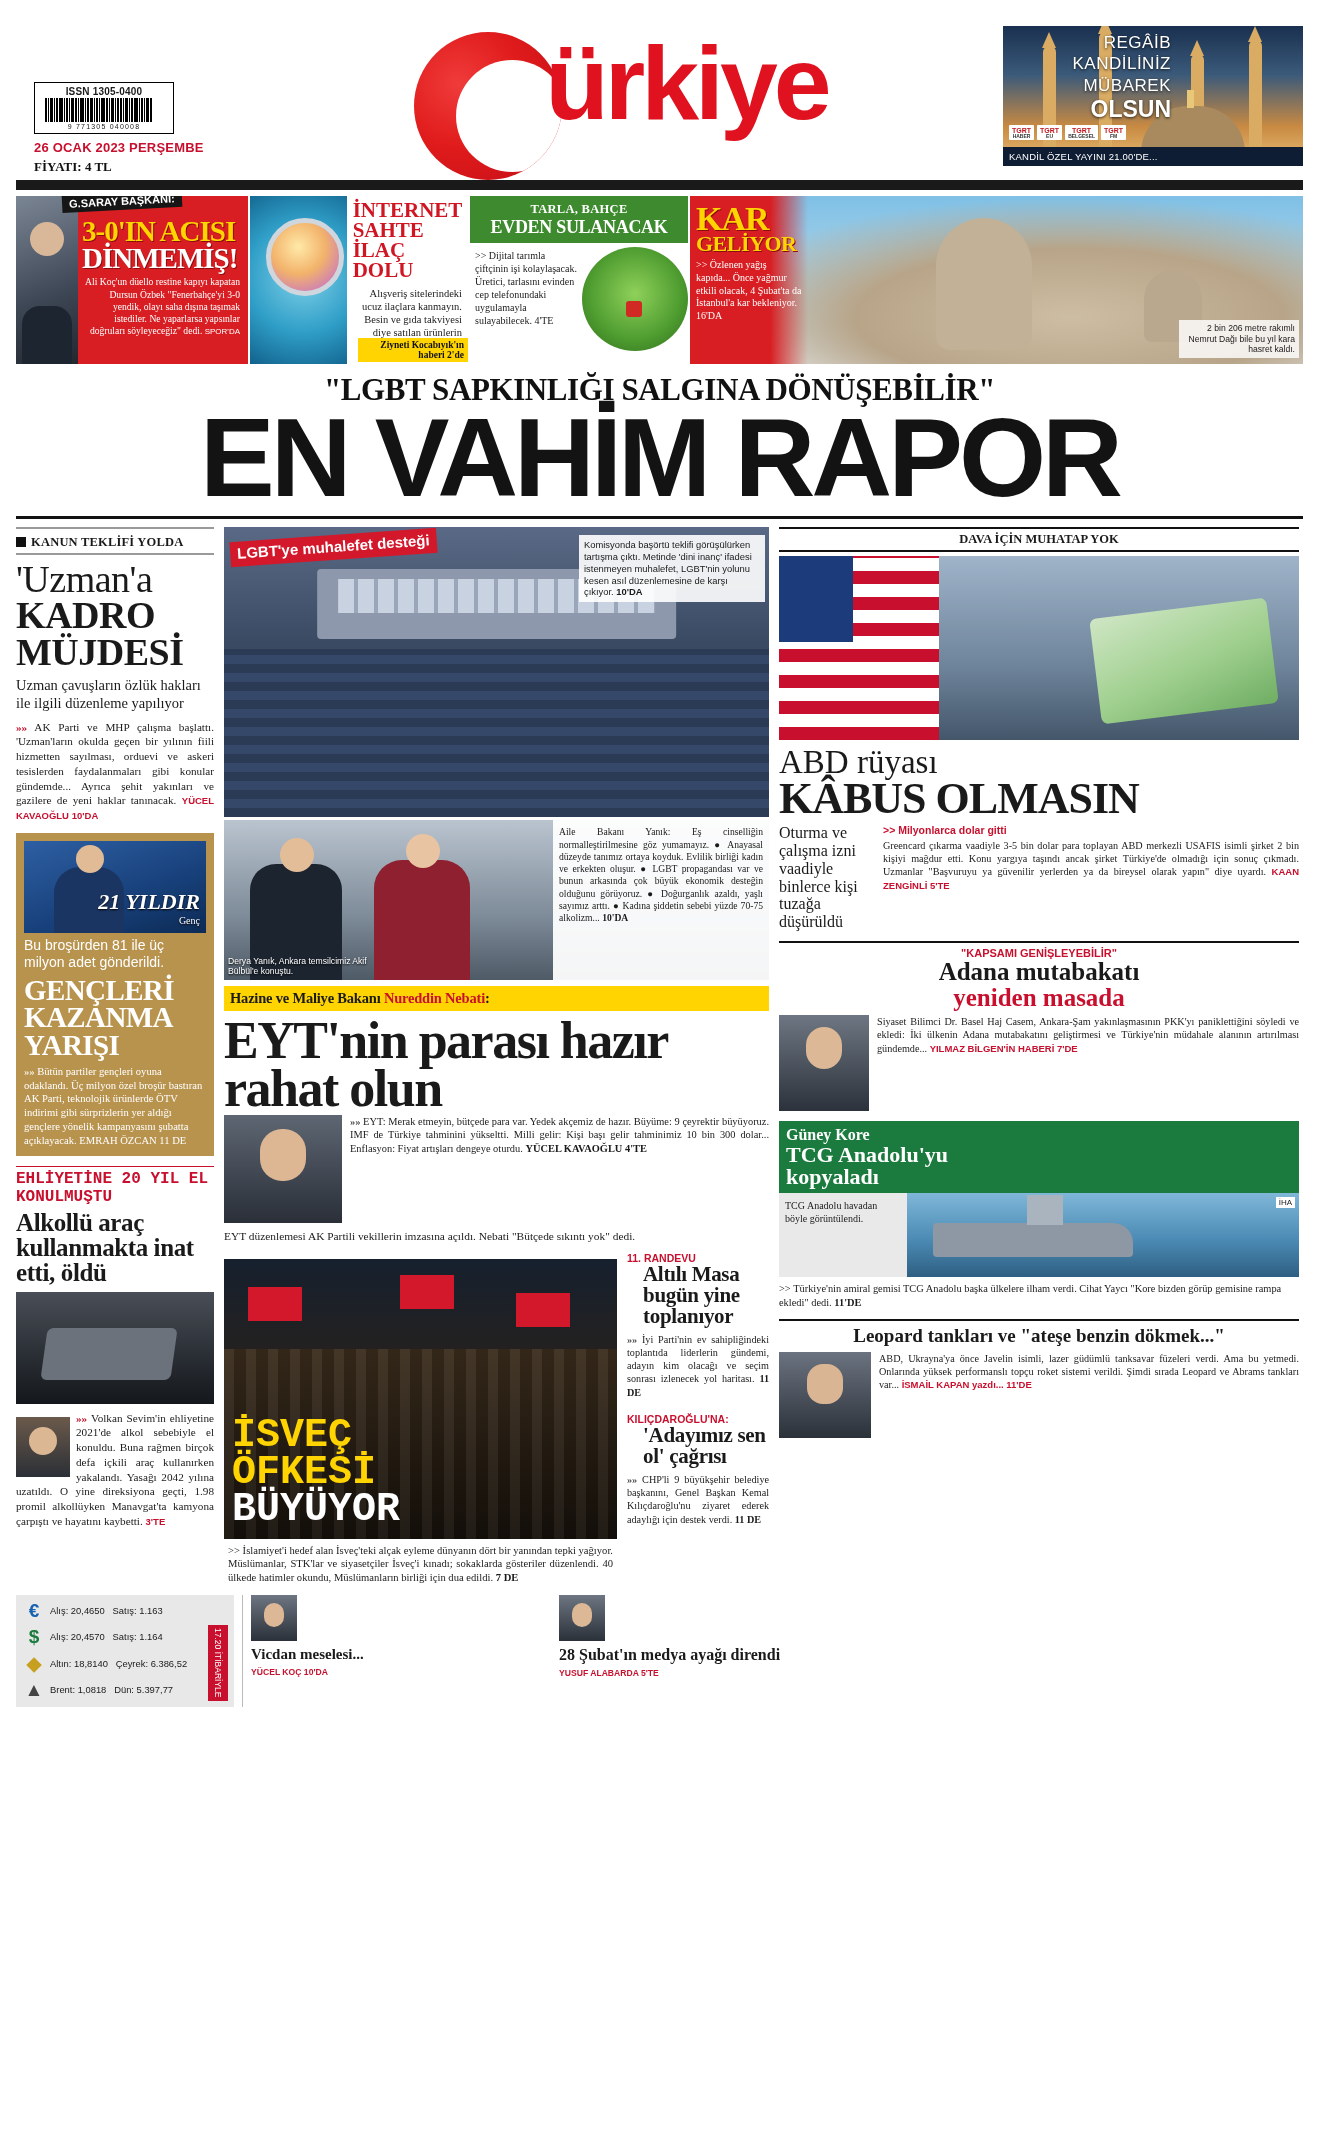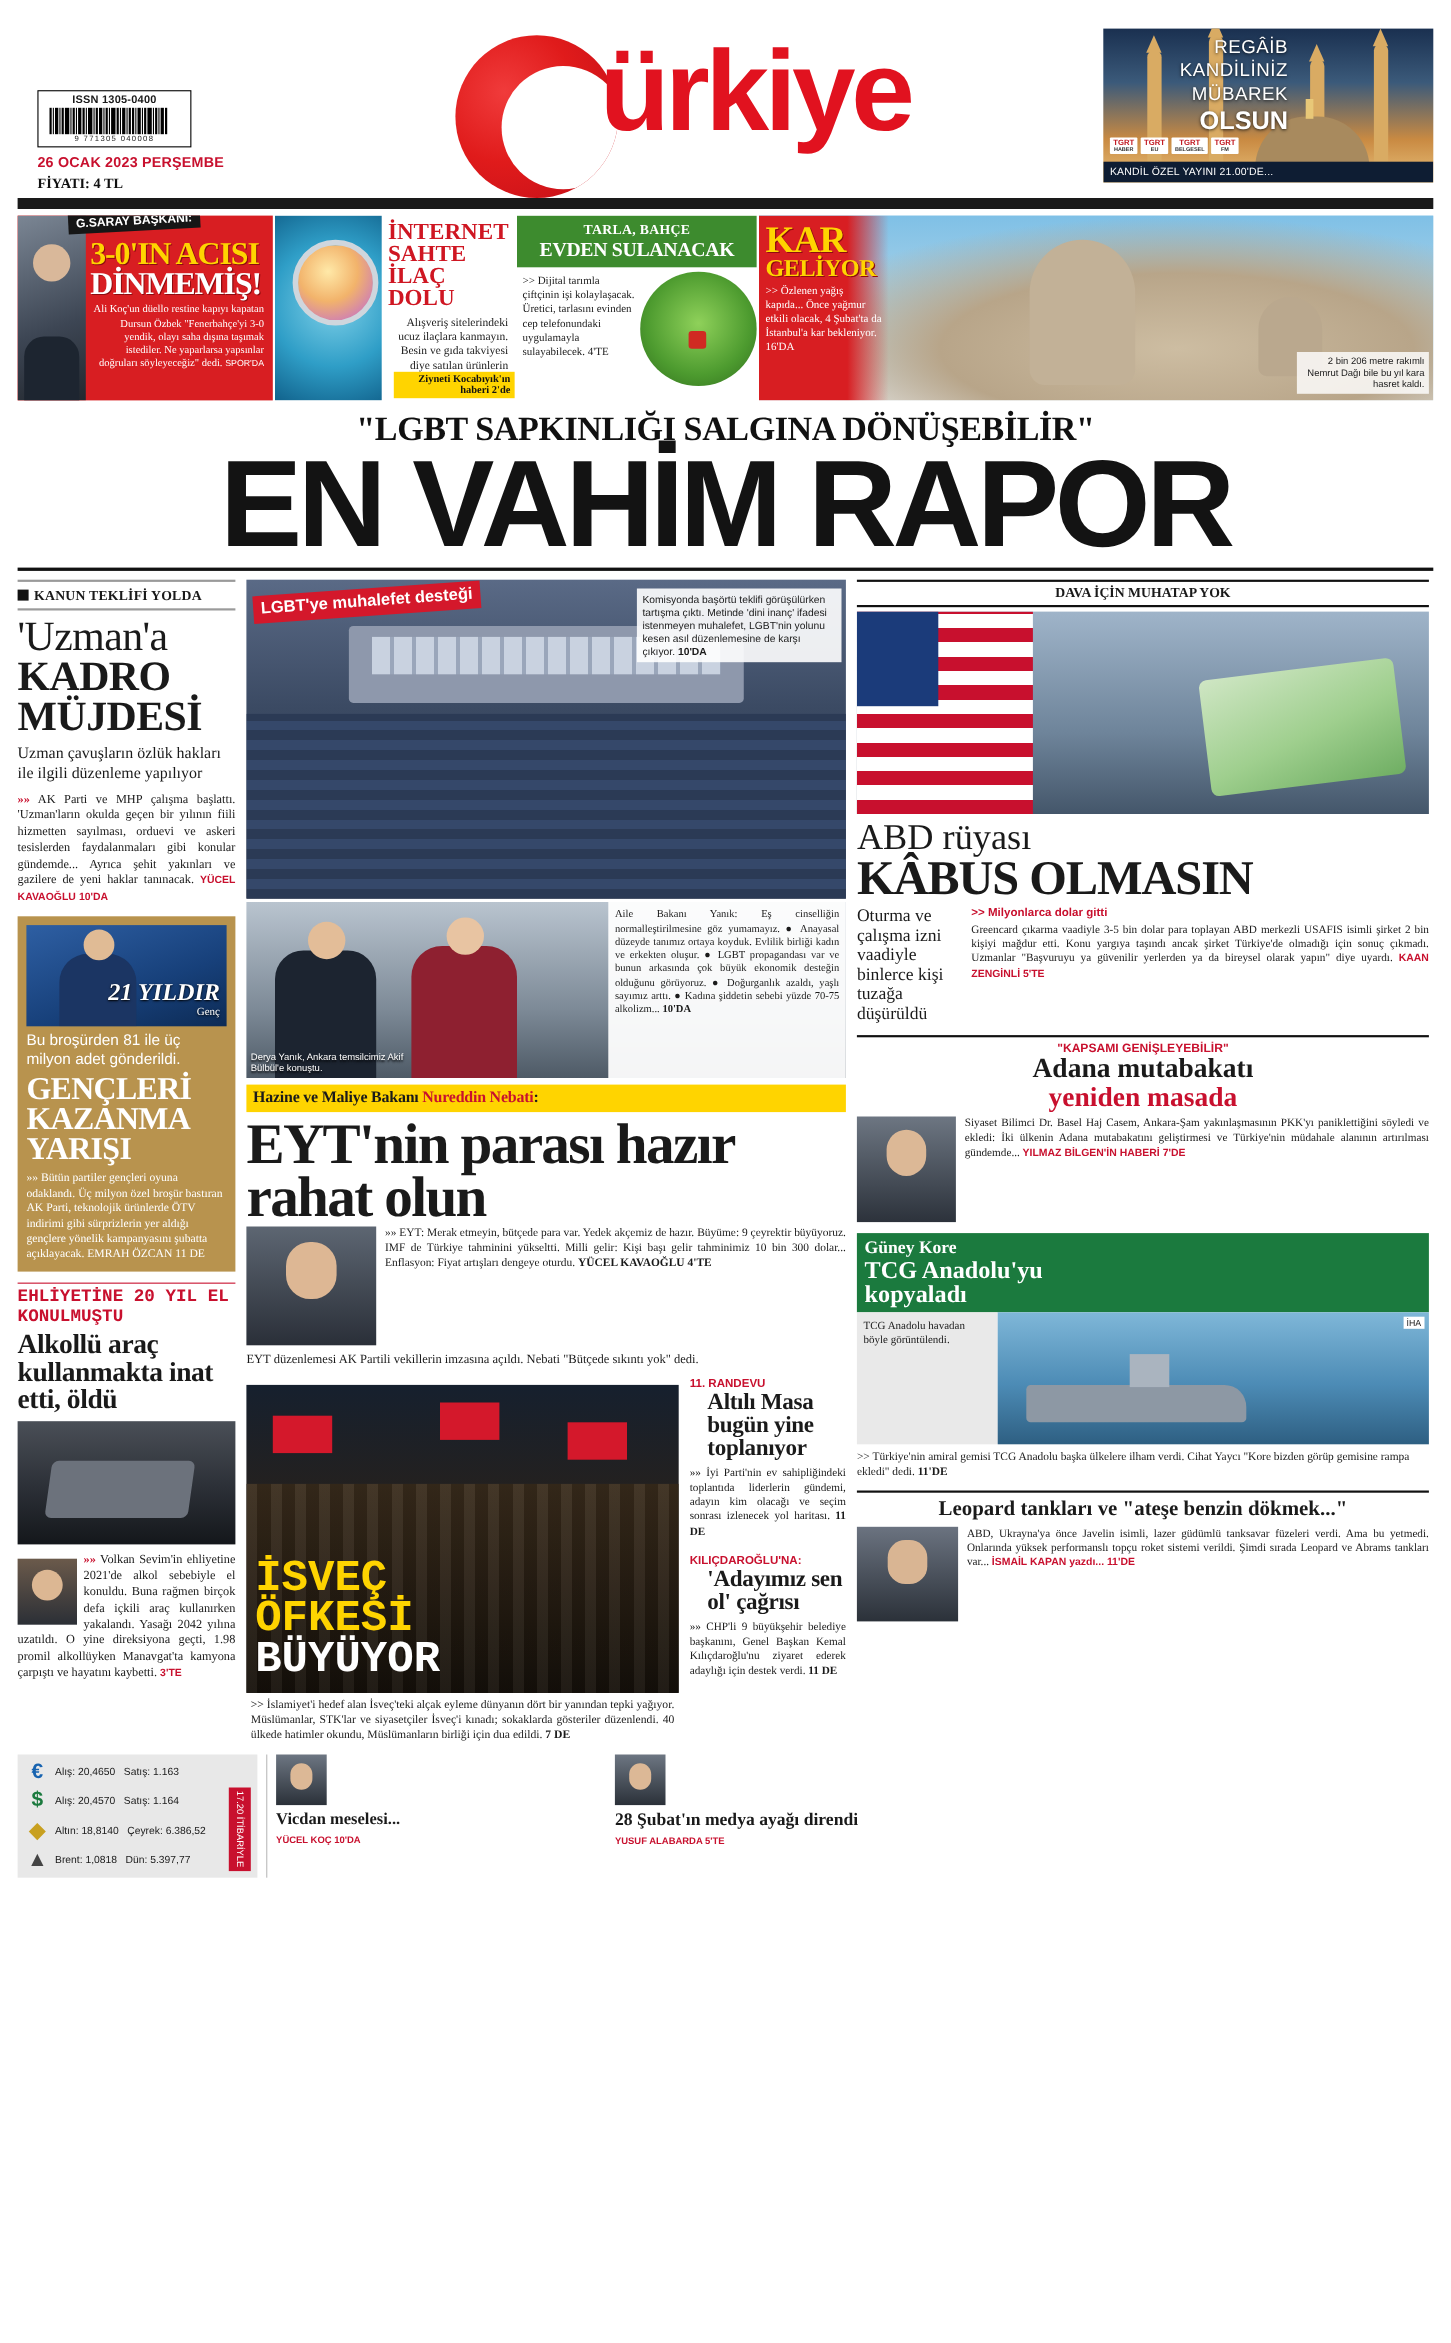--- a/index.html
+++ b/index.html
@@ -264,7 +264,7 @@
   .kore-row { display:flex; }
   .kore-txt { width:128px; background:#e9e9e9; font-family:"Liberation Serif",serif; font-size:10px;
      line-height:1.3; padding:6px; }
-  .kore-pic { flex:1; height:120px; background:linear-gradient(180deg,#7fb7d8 0%,#4c8bb5 55%,#2e5f82 100%); position:relative; overflow:hidden;}
+  .kore-pic { flex:1; height:84px; background:linear-gradient(180deg,#7fb7d8 0%,#4c8bb5 55%,#2e5f82 100%); position:relative; overflow:hidden;}
   .kore-pic .ship{position:absolute;left:26px;bottom:20px;width:200px;height:34px;background:#8d98a4;border-radius:4px 20px 4px 4px;}
   .kore-pic .tower{position:absolute;left:120px;bottom:52px;width:36px;height:30px;background:#aab4bf;}
   .kore-foot { font-family:"Liberation Serif",serif; font-size:10.4px; line-height:1.3; margin-top:5px; }

